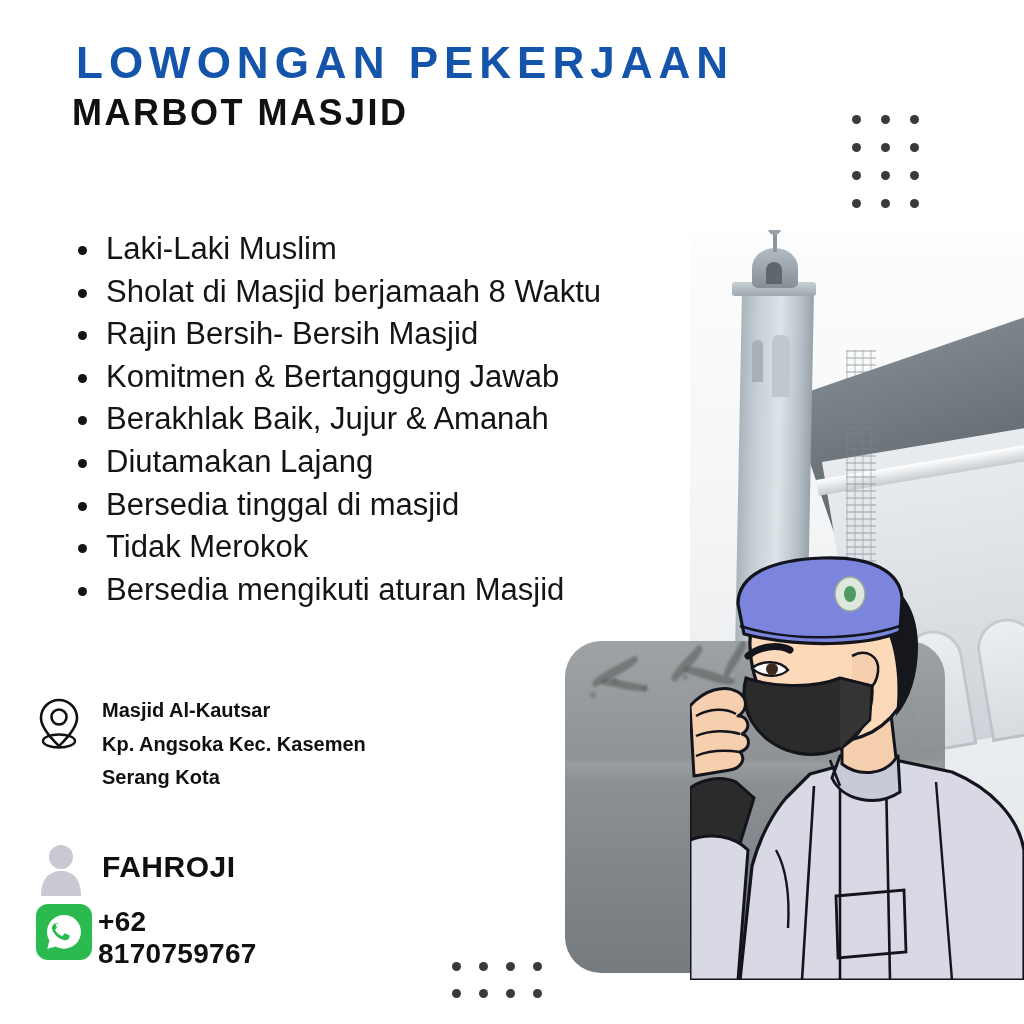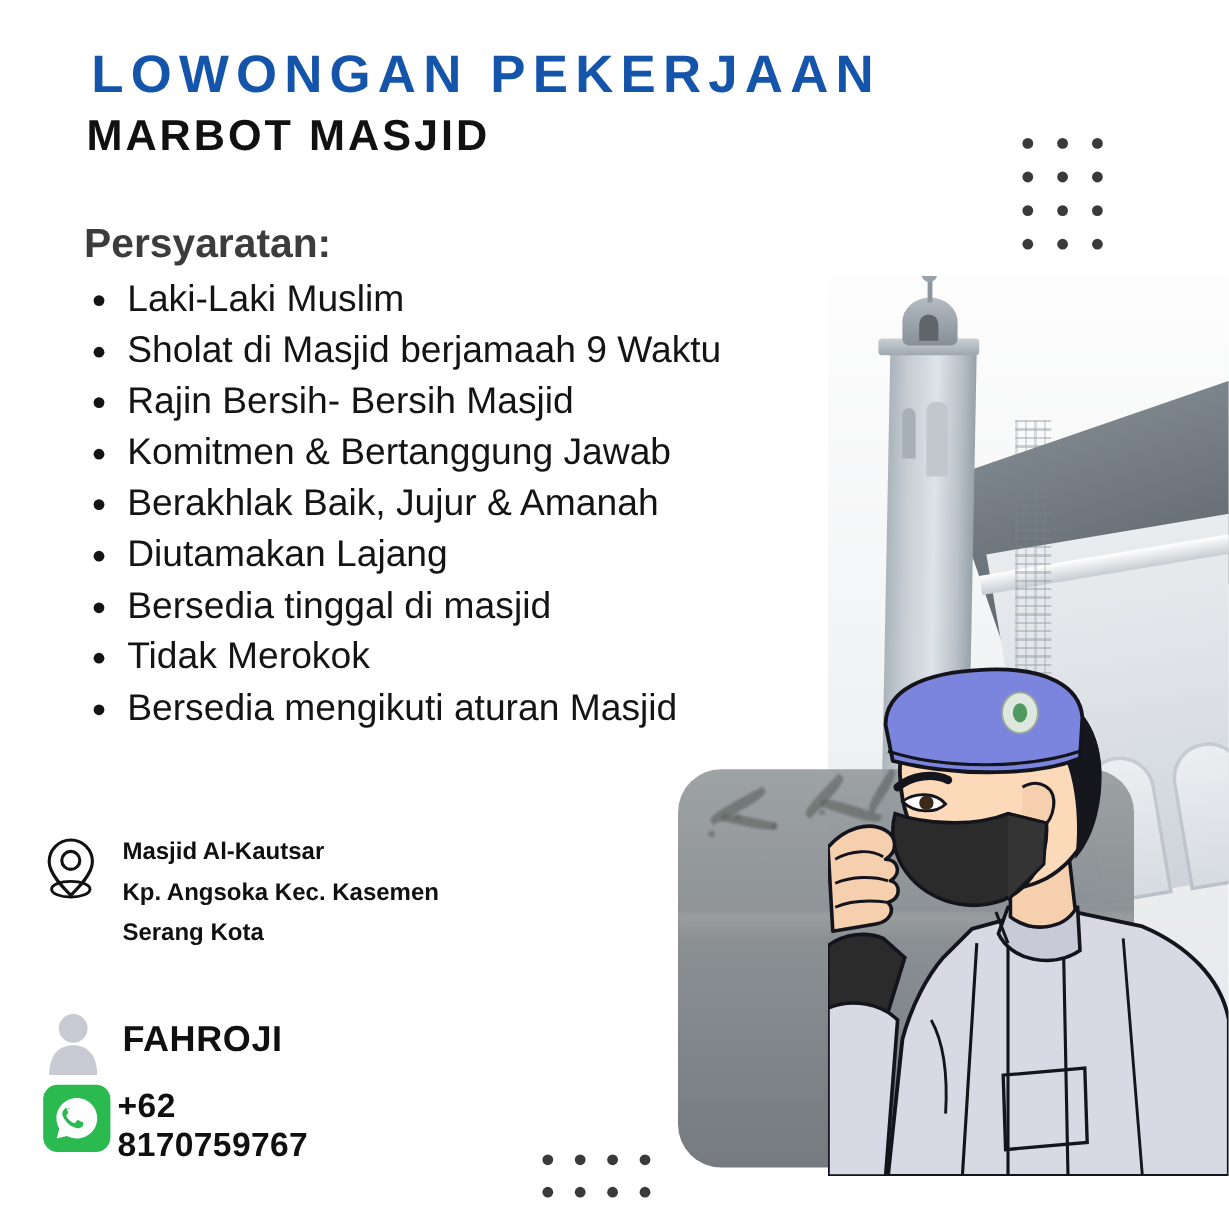--- a/index.html
+++ b/index.html
@@ -441,7 +441,6 @@
   <div class="kicker">LOWONGAN PEKERJAAN</div>
   <div class="headline">MARBOT MASJID</div>
 
-  <div class="req-title">Persyaratan:</div>
   <ul class="req-list">
     <li>Laki-Laki Muslim</li>
     <li>Sholat di Masjid berjamaah 9 Waktu</li>

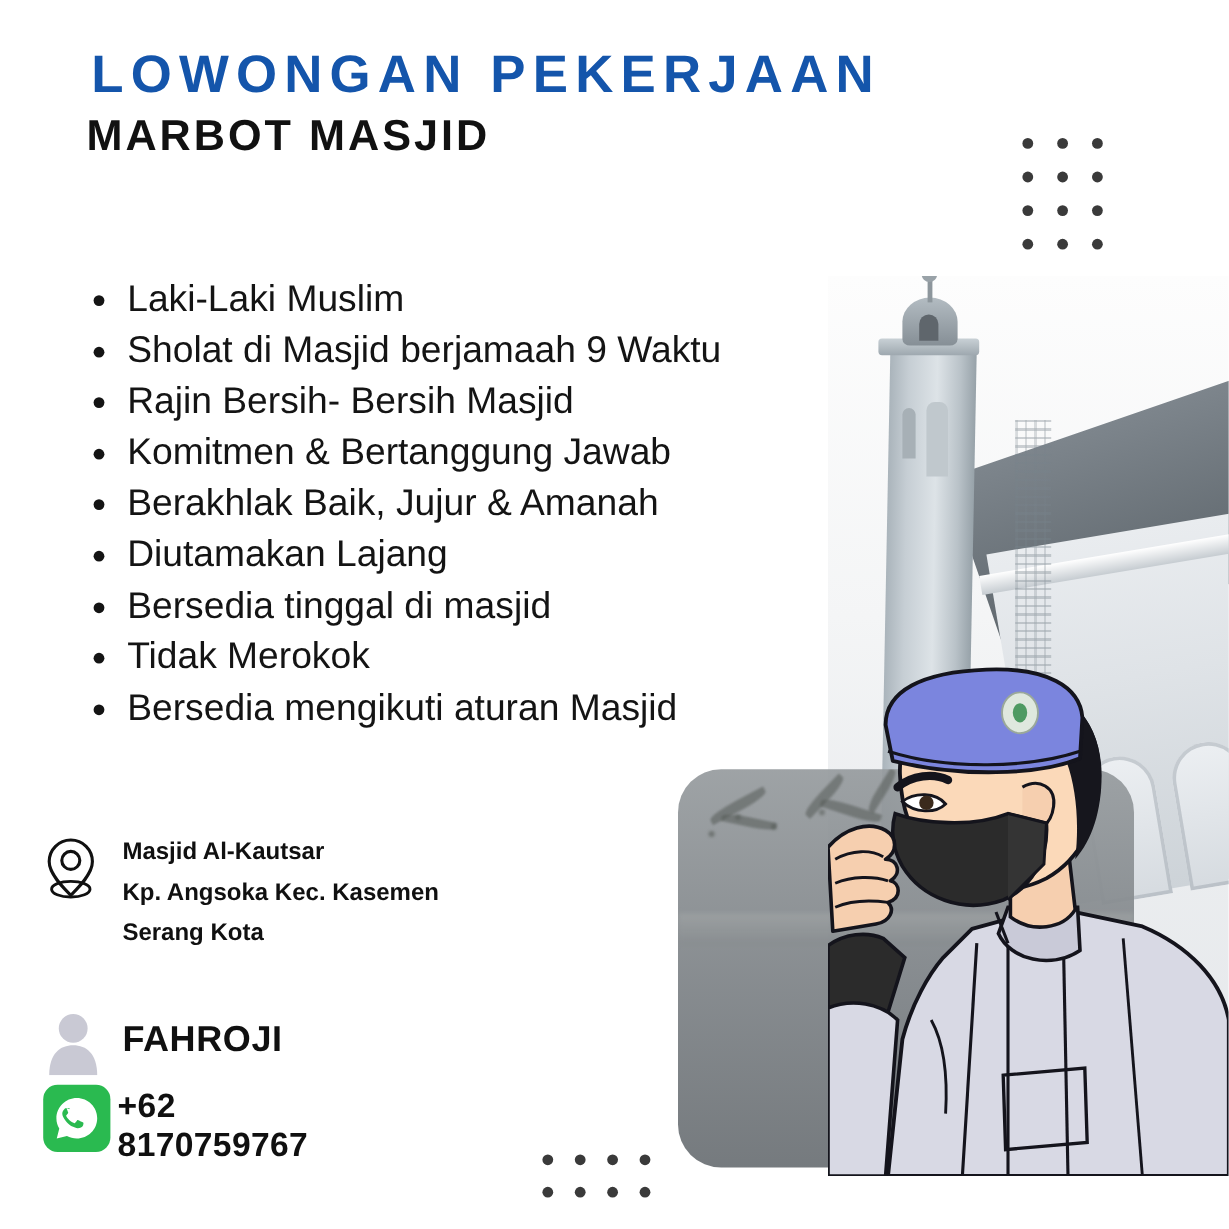--- a/index.html
+++ b/index.html
@@ -443,7 +443,7 @@
 
   <ul class="req-list">
     <li>Laki-Laki Muslim</li>
-    <li>Sholat di Masjid berjamaah 9 Waktu</li>
+    <li>Sholat di Masjid berjamaah 8 Waktu</li>
     <li>Rajin Bersih- Bersih Masjid</li>
     <li>Komitmen &amp; Bertanggung Jawab</li>
     <li>Berakhlak Baik, Jujur &amp; Amanah</li>

